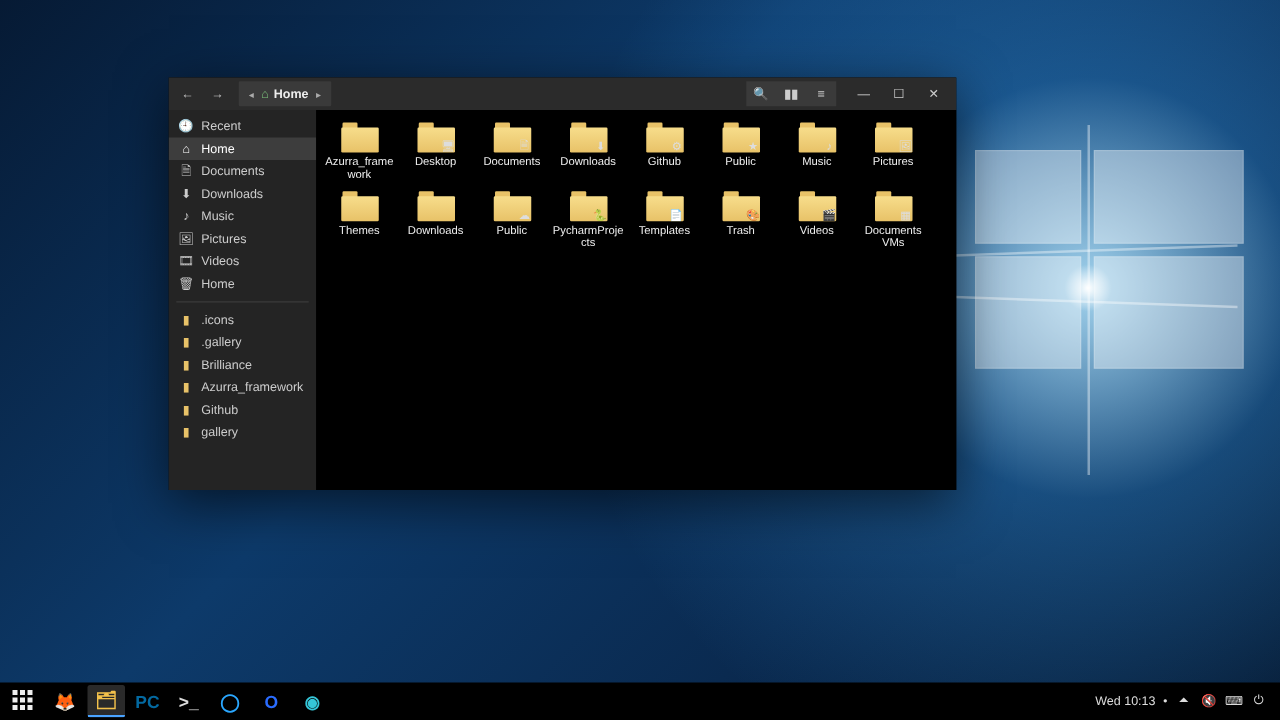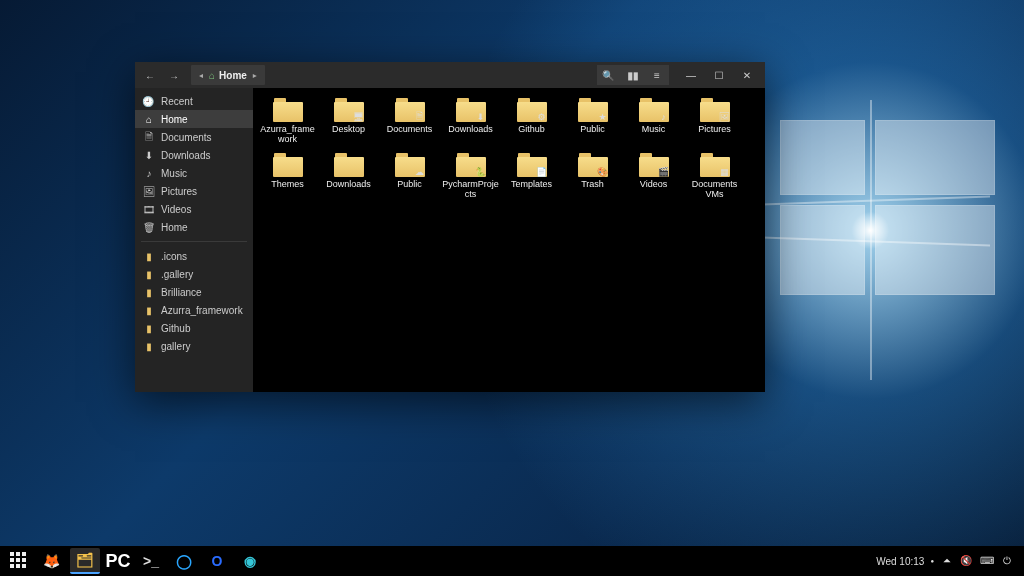--- a/index.html
+++ b/index.html
@@ -346,7 +346,7 @@
         <span style="color:#f3c14b;font-size:14px;font-weight:700">🗂</span>
       </div>
       <div class="tkbtn">
-        <span style="color:#ffffff;font-size:18px;font-weight:700">PC</span>
+        <span style="color:#0369a1;font-size:14px;font-weight:700">PC</span>
       </div>
       <div class="tkbtn">
         <span style="color:#dddddd;font-size:14px;font-weight:700">&gt;_</span>

